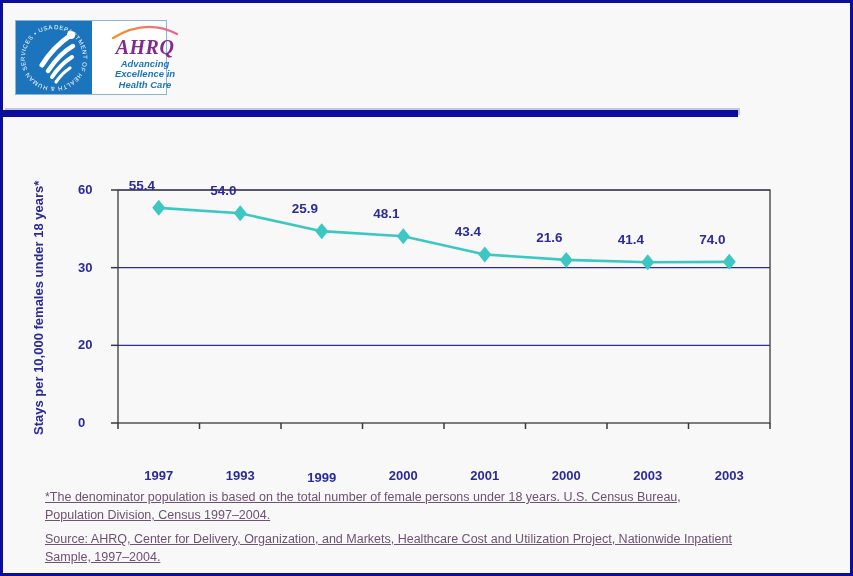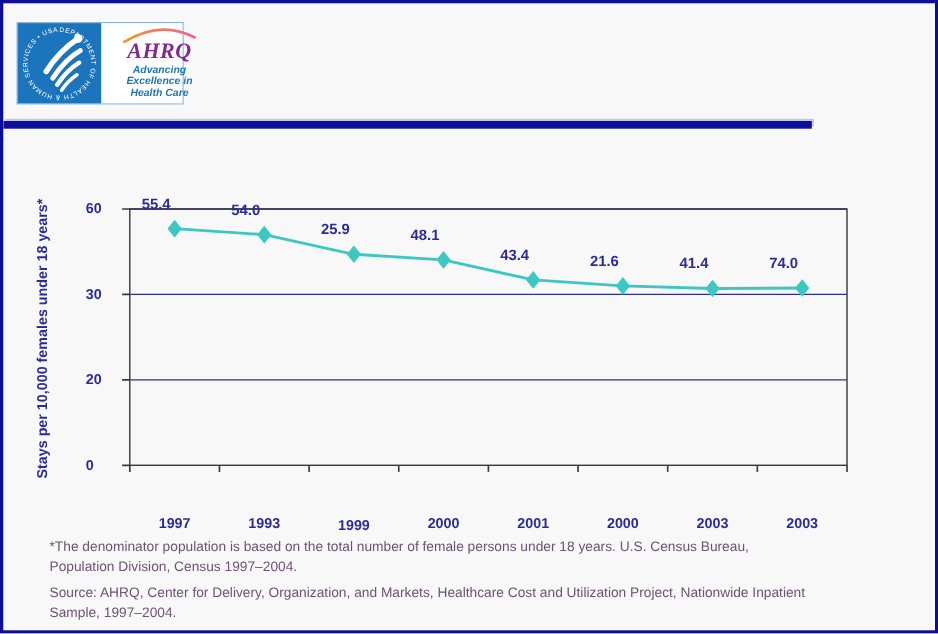--- a/index.html
+++ b/index.html
@@ -54,7 +54,7 @@
     font-weight:bold; font-size:13.5px;
   }
   
-  .footnotes { position:absolute; left:42px; top:485px; width:740px; color:#6f5174; font-size:12.5px; line-height:1.44; }
+  .footnotes { position:absolute; left:42px; top:485px; width:740px; color:#6f5174; font-size:12.5px; line-height:1.44;text-decoration:underline; }
   .footnotes p { margin:0; }
   .footnotes p + p { margin-top:6px; }
 </style>

